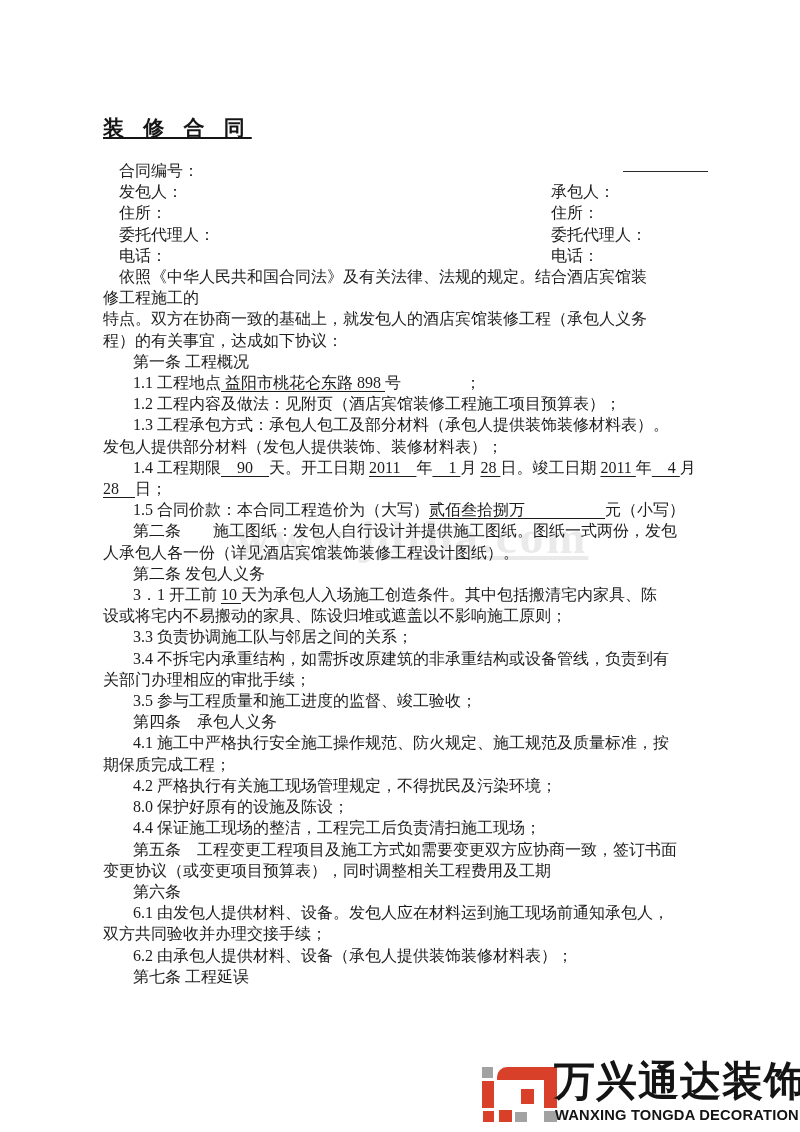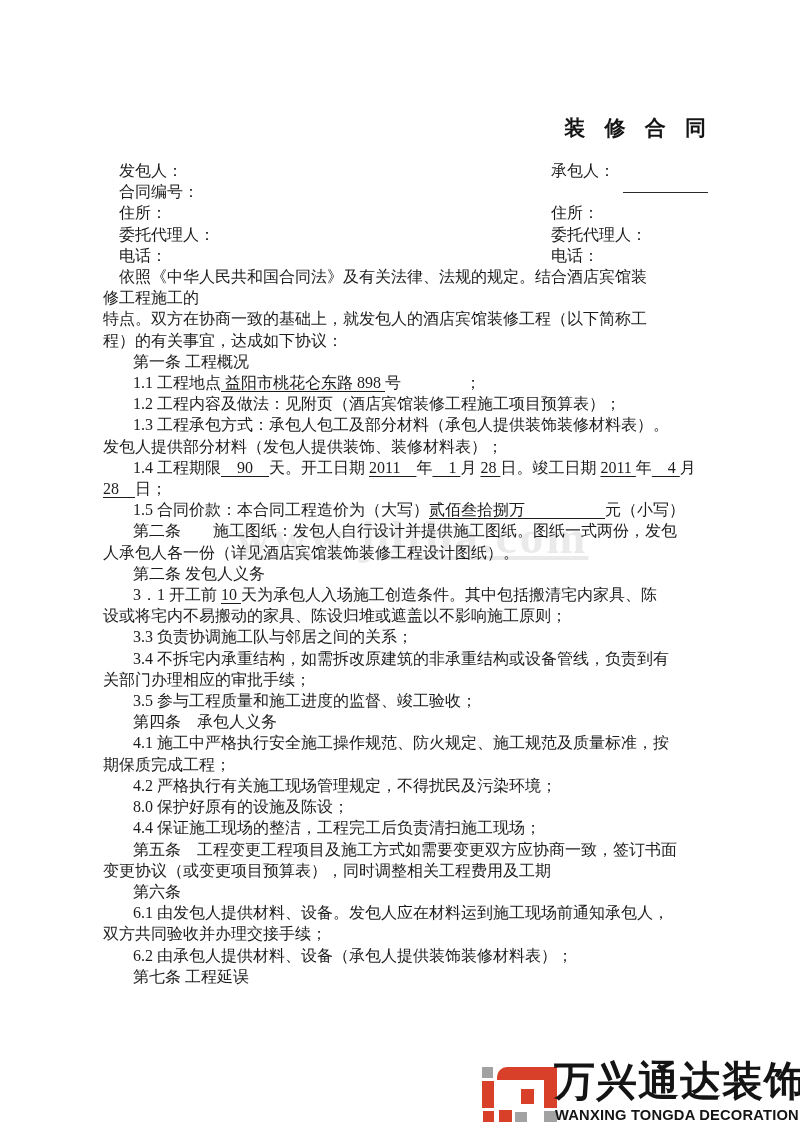--- a/index.html
+++ b/index.html
@@ -5,8 +5,8 @@
   html,body{margin:0;padding:0;background:#e9e9e9;}
   .page{position:relative;width:800px;height:1132px;background:#ffffff;overflow:hidden;
         font-family:"Liberation Serif","DejaVu Serif",serif;color:#1c1c1c;}
-  .doc-title{position:absolute;top:100px;left:103px;width:610px;text-align:right;
-        font-size:21px;font-weight:bold;letter-spacing:7px;color:#151515;}
+  .doc-title{position:absolute;top:100px;left:103px;width:610px;text-align:left;
+        font-size:21px;font-weight:bold;letter-spacing:7px;color:#151515;text-decoration:underline;}
   .content{position:absolute;left:103px;top:160px;width:616px;font-size:16px;
         line-height:21.2px;z-index:2;}
   .line{position:relative;white-space:pre;}

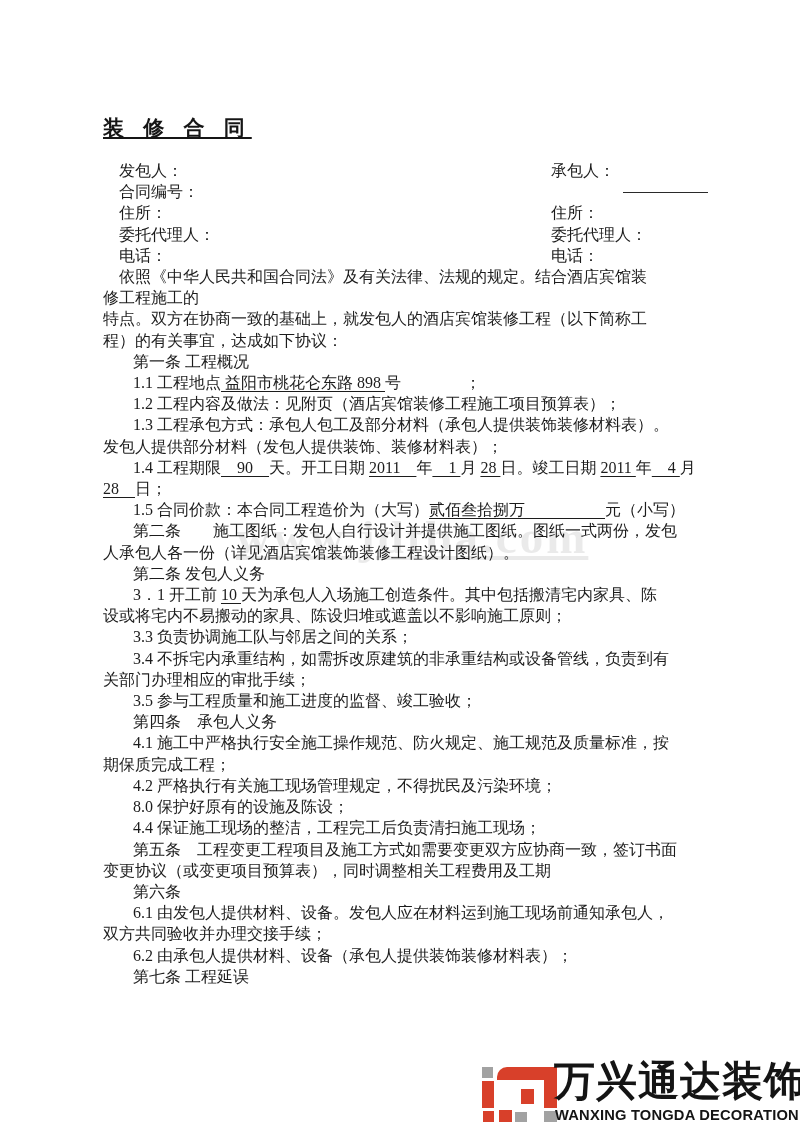--- a/index.html
+++ b/index.html
@@ -38,8 +38,8 @@
   <div class="watermark">www.jdtba.com</div>
 
   <div class="content">
+      <div class="line in1"><span>合同编号：</span><span class="fill-rule"></span></div>
       <div class="line in1"><span>发包人：</span><span class="right-col">承包人：</span></div>
-      <div class="line in1"><span>合同编号：</span><span class="fill-rule"></span></div>
       <div class="line in1"><span>住所：</span><span class="right-col">住所：</span></div>
       <div class="line in1"><span>委托代理人：</span><span class="right-col">委托代理人：</span></div>
       <div class="line in1"><span>电话：</span><span class="right-col">电话：</span></div>

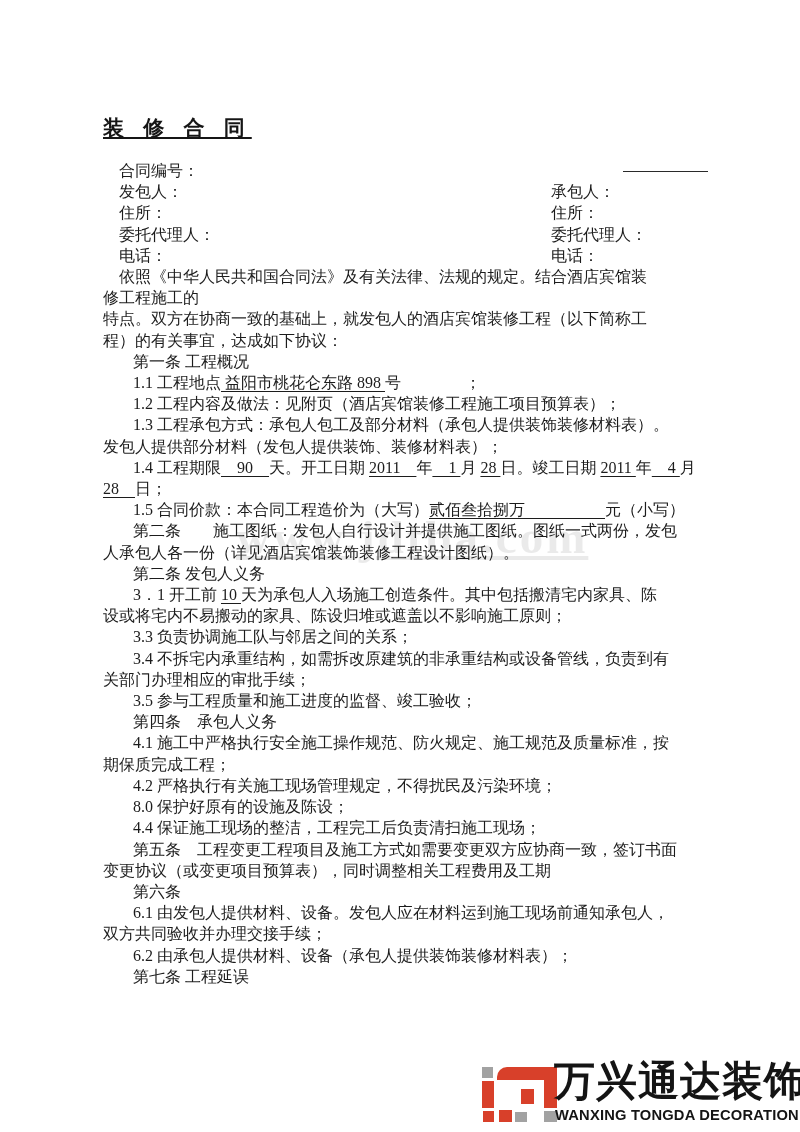--- a/index.html
+++ b/index.html
@@ -45,7 +45,7 @@
       <div class="line in1"><span>电话：</span><span class="right-col">电话：</span></div>
       <div class="line in1"><span>依照《中华人民共和国合同法》及有关法律、法规的规定。结合酒店宾馆装</span></div>
       <div class="line in0"><span>修工程施工的</span></div>
-      <div class="line in0"><span>特点。双方在协商一致的基础上，就发包人的酒店宾馆装修工程（以下简称工</span></div>
+      <div class="line in0"><span>特点。双方在协商一致的基础上，就发包人的酒店宾馆装修工程（承包人义务</span></div>
       <div class="line in0"><span>程）的有关事宜，达成如下协议：</span></div>
       <div class="line in2"><span>第一条 工程概况</span></div>
       <div class="line in2"><span>1.1 工程地点</span><span class="u"> 益阳市桃花仑东路 898 </span><span>号　　　　；</span></div>

